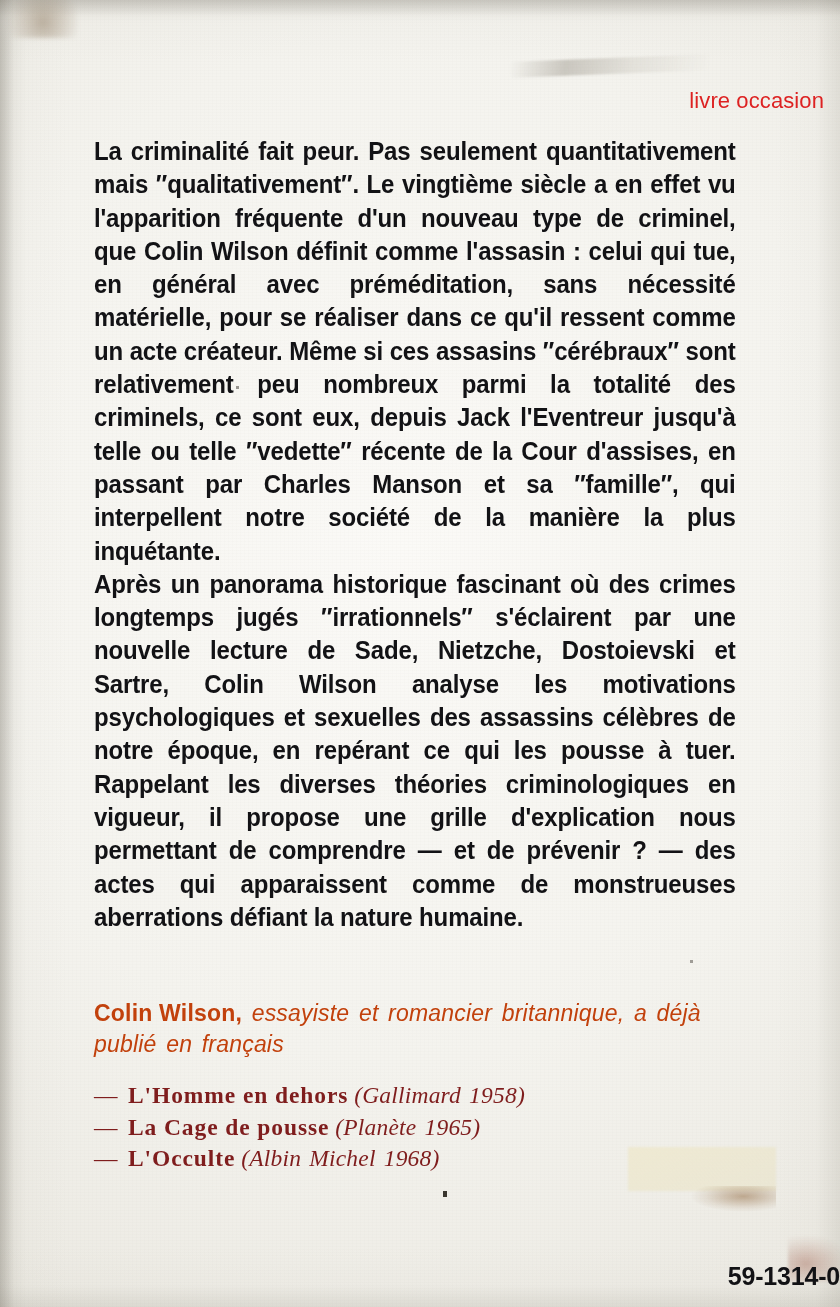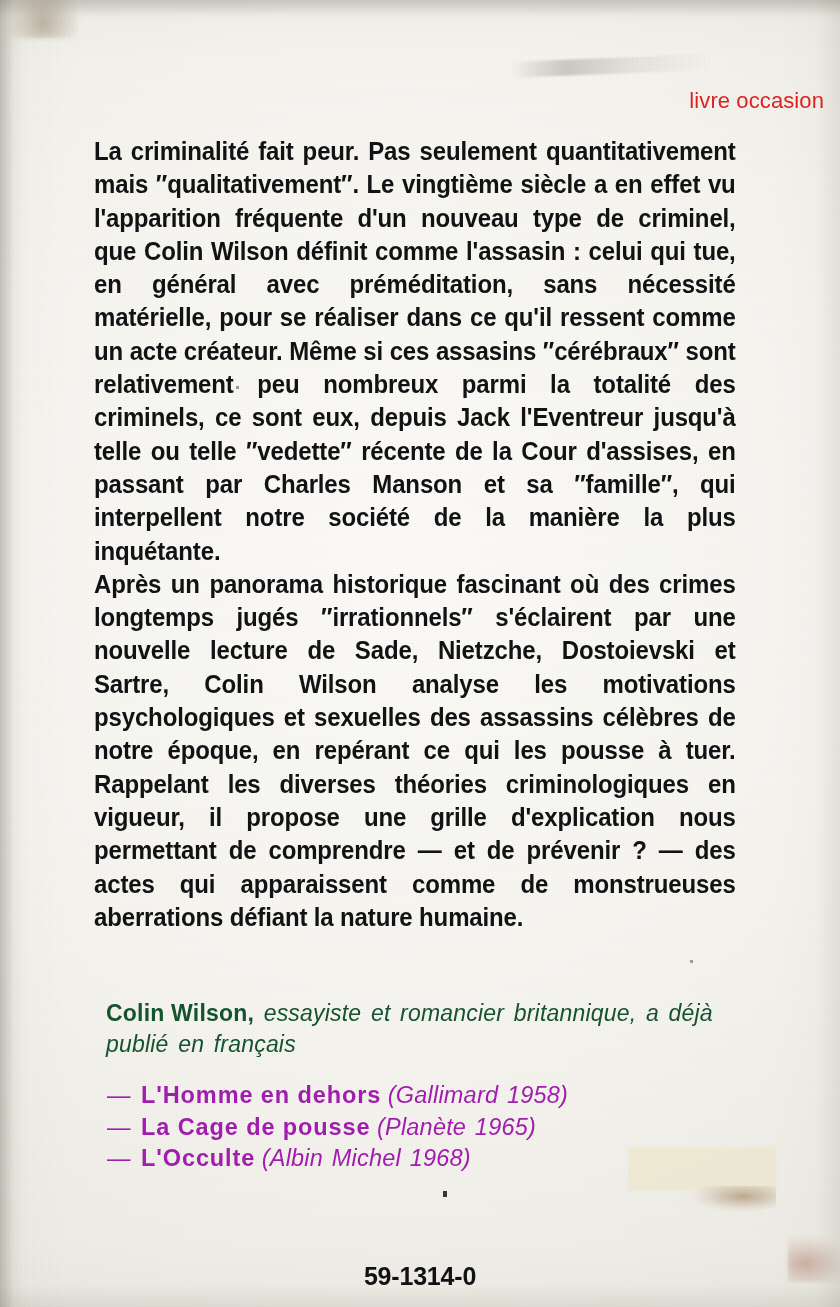--- a/index.html
+++ b/index.html
@@ -138,13 +138,13 @@
 
   .author-block {
     position: absolute;
-    left: 106px;
+    left: 94px;
     top: 998px;
     width: 648px;
     font-family: "Liberation Sans", "DejaVu Sans", sans-serif;
     font-size: 23px;
     line-height: 31px;
-    color: #14532d;
+    color: #c2410c;
   }
   .author-block .lead {
     text-align: left;

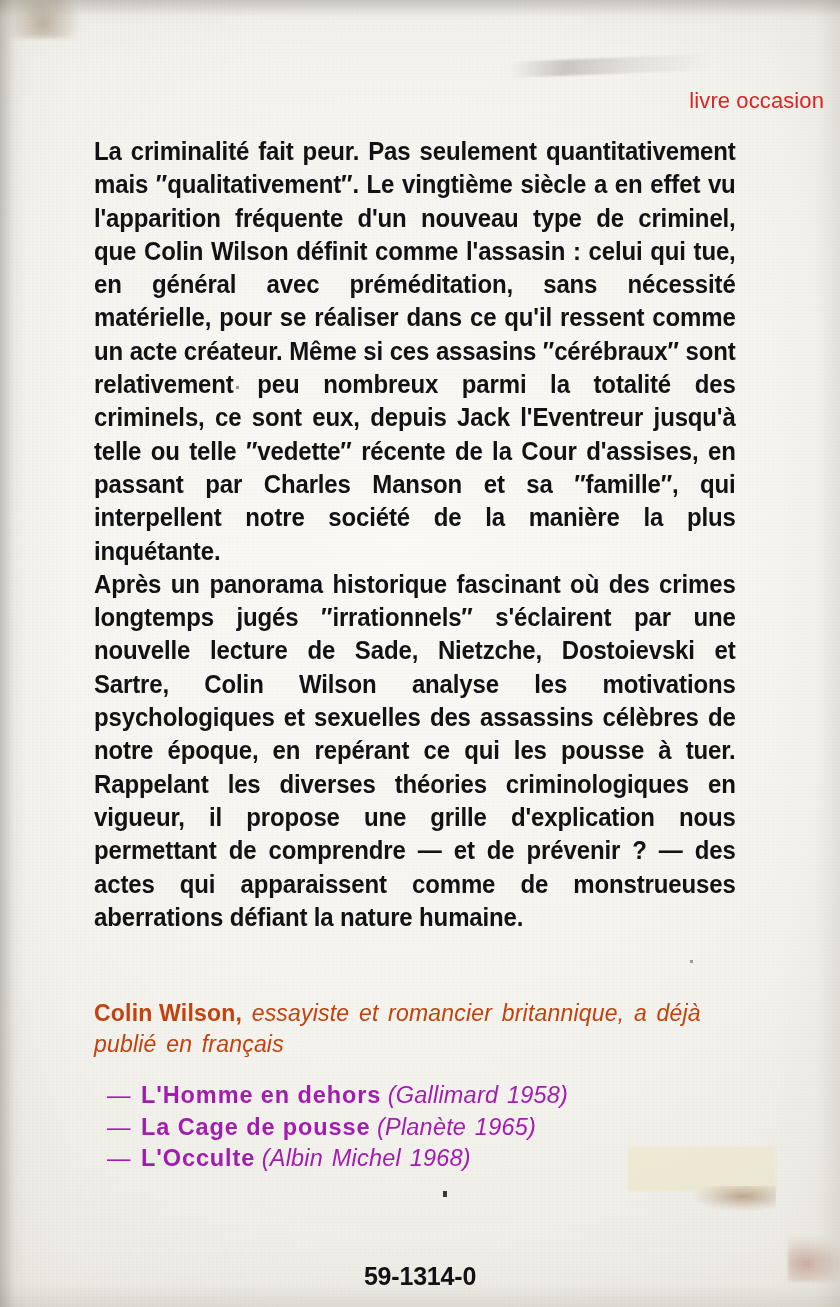--- a/index.html
+++ b/index.html
@@ -165,11 +165,10 @@
     left: 94px;
     top: 1080px;
     width: 660px;
-    font-family: Liberation Sans, sans-serif;
+    font-family: Liberation Serif, serif;
     font-size: 23.5px;
     line-height: 31.5px;
-    color: #a21caf;
-    margin-left: 13px;
+    color: #7f1d1d;
   }
   .book-row {
     display: block;

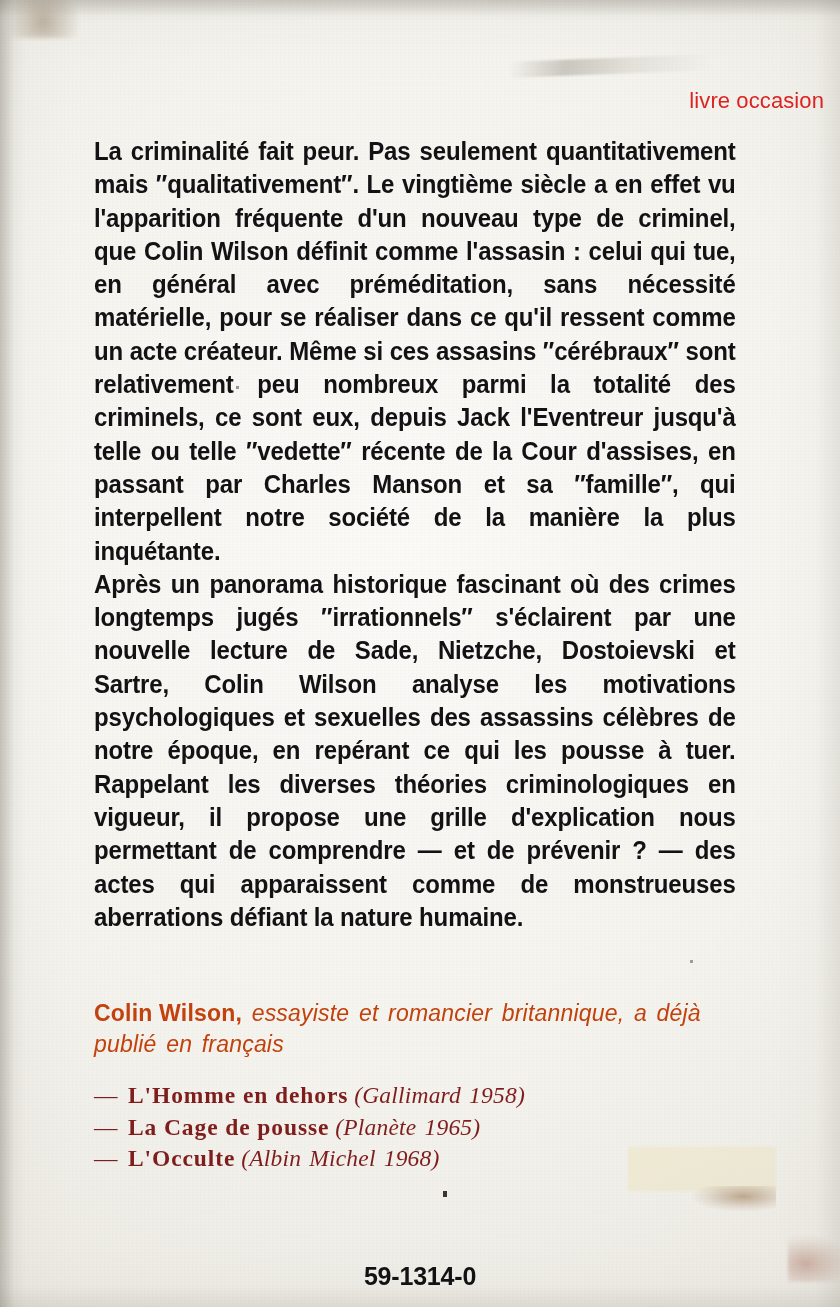--- a/index.html
+++ b/index.html
@@ -195,7 +195,7 @@
     left: 0;
     right: 0;
     top: 1262px;
-    text-align: center;
+    text-align: right;
     font-family: "Liberation Sans Narrow", "Liberation Sans", "DejaVu Sans Condensed", "DejaVu Sans", sans-serif;
     font-weight: 700;
     font-size: 25px;

